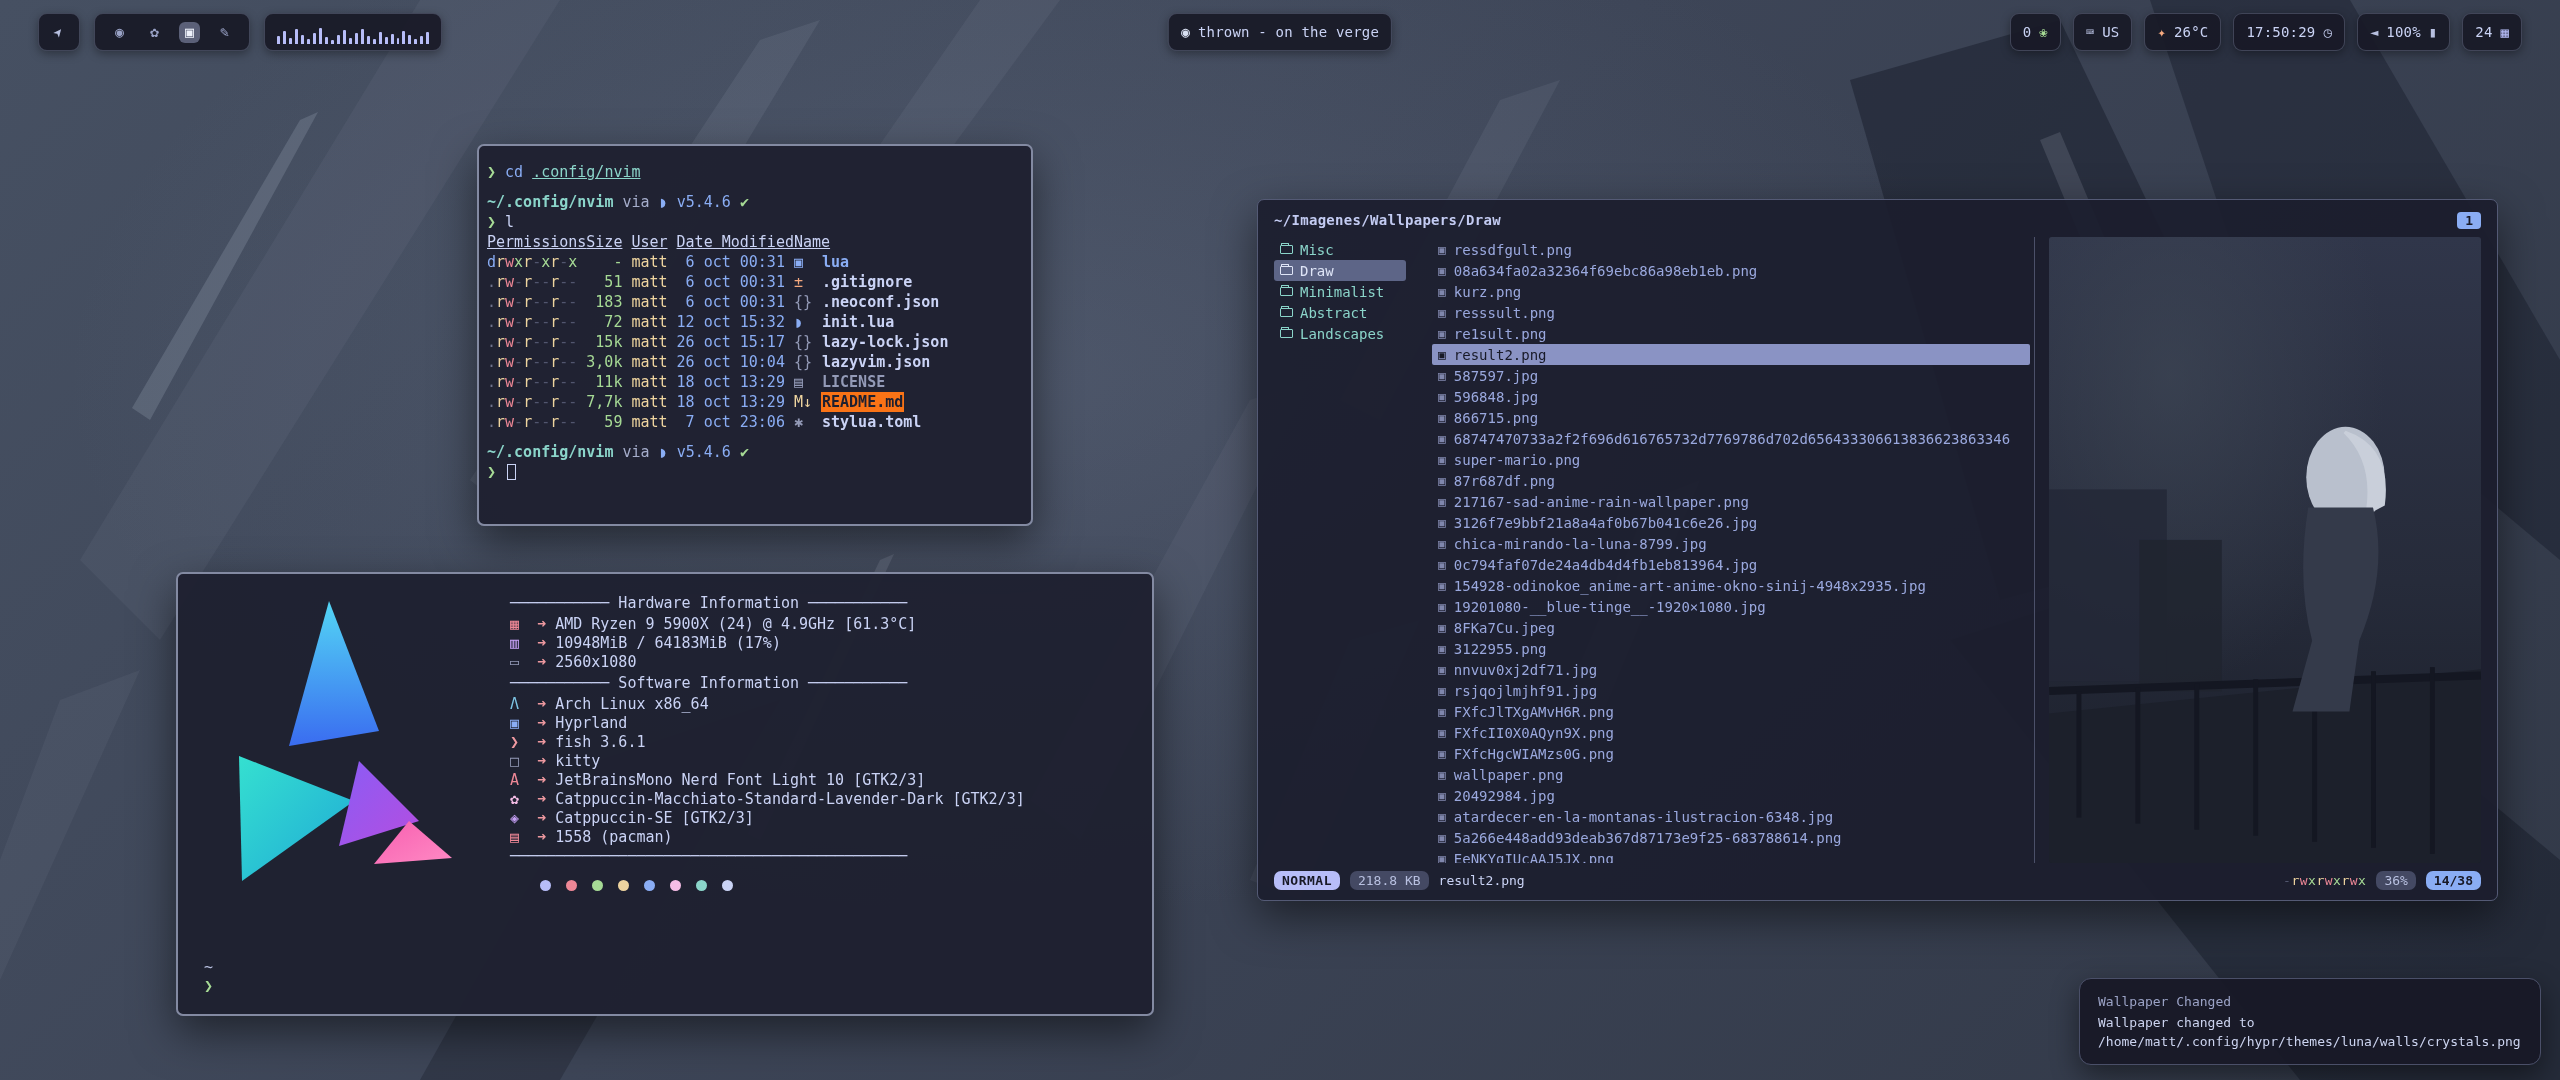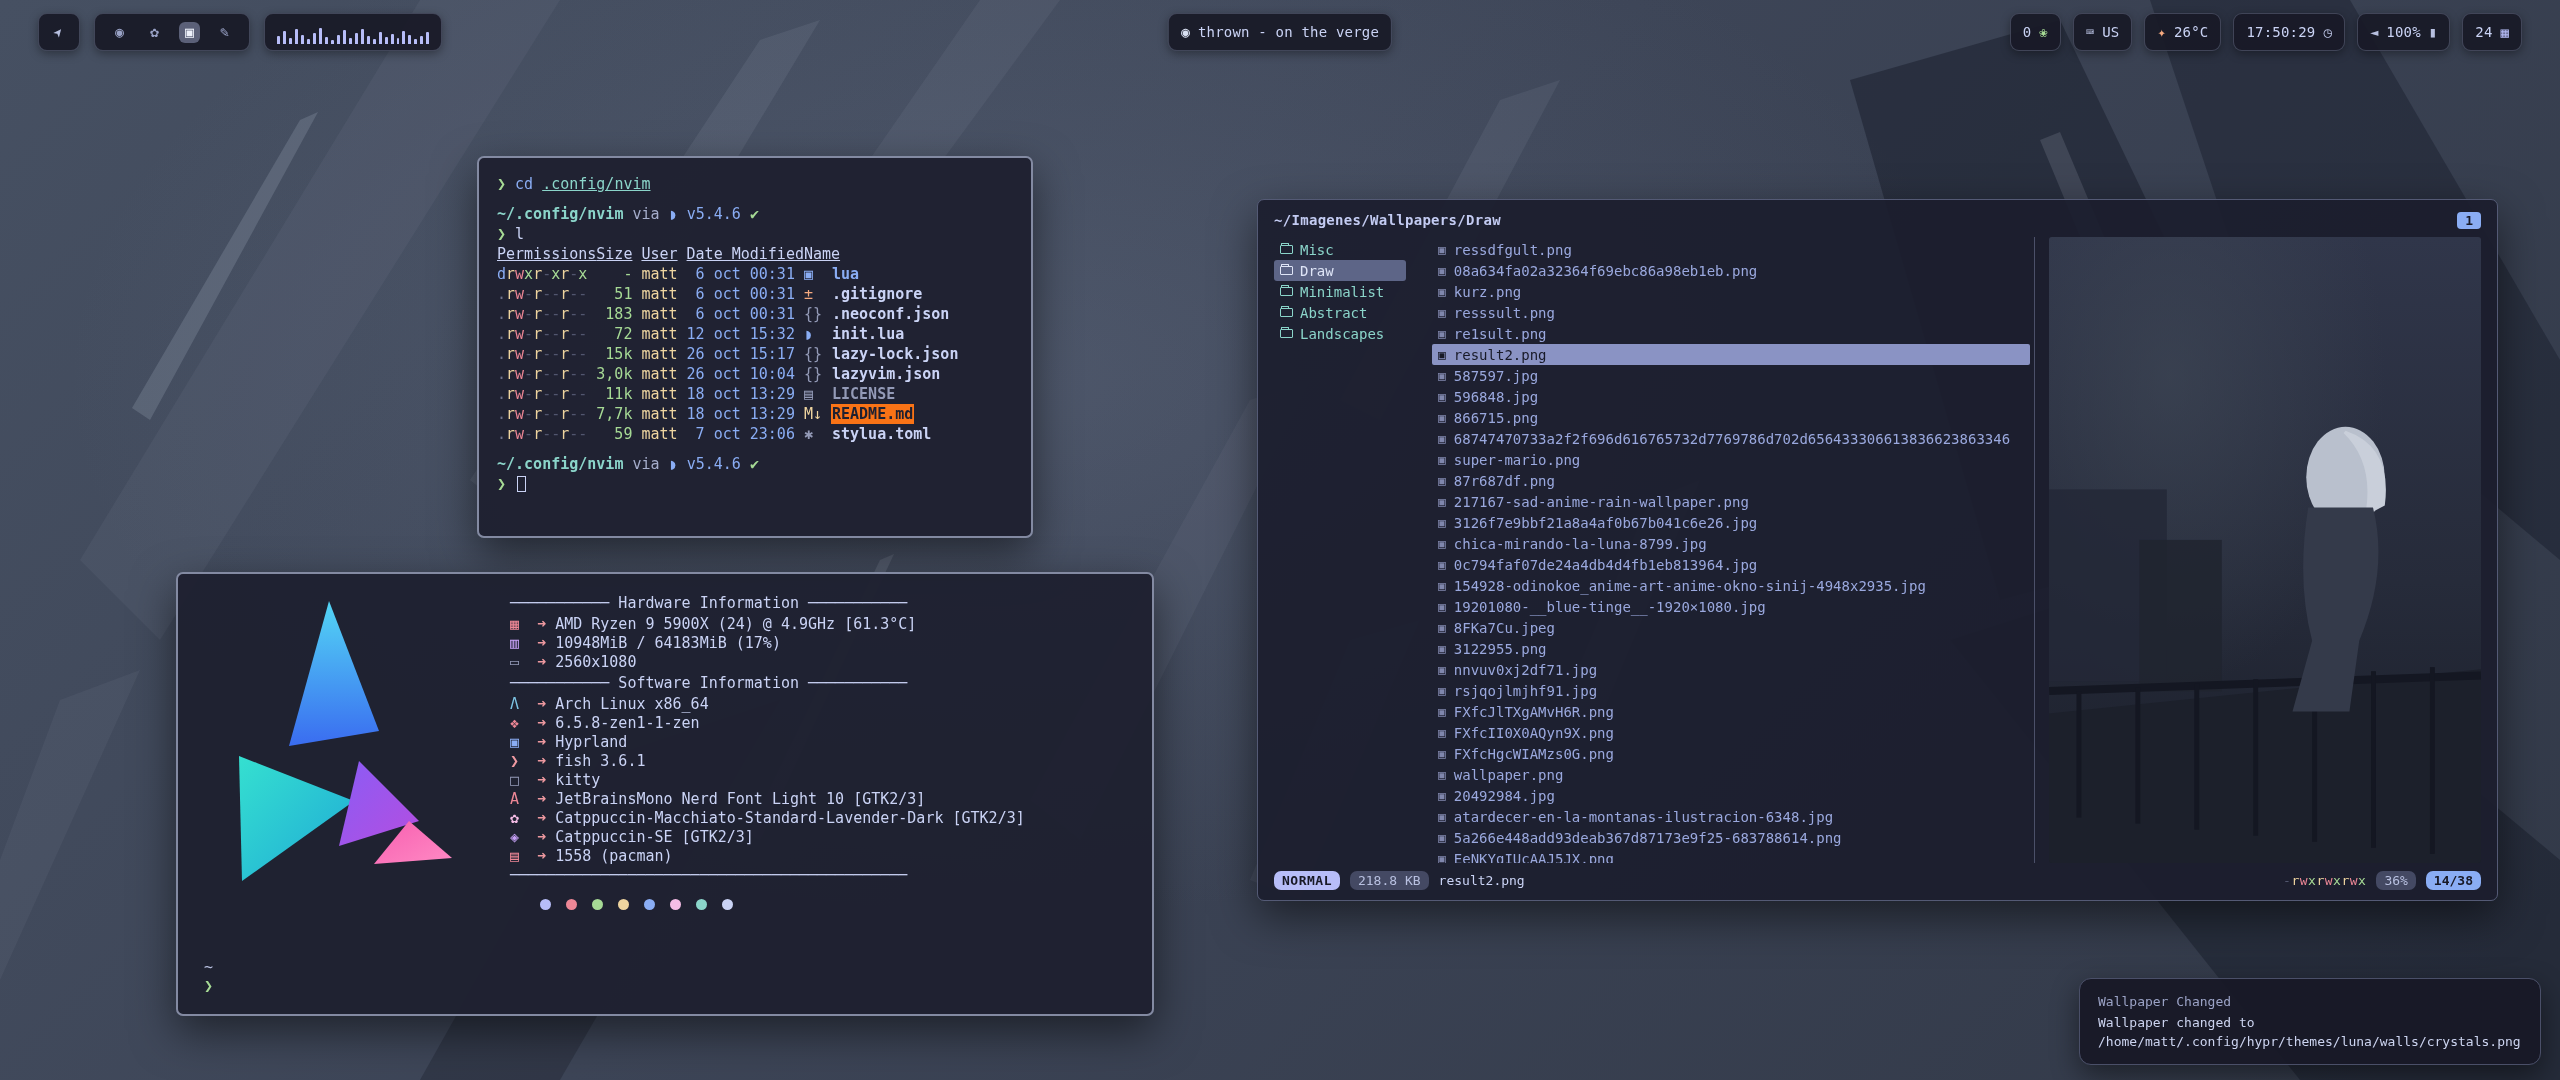--- a/index.html
+++ b/index.html
@@ -40,8 +40,8 @@
     box-shadow:0 16px 44px rgba(0,0,0,.5); z-index:3; }
 
   
-  .term { left:477px; top:156px; width:556px; height:382px;
-    border:2px solid #838aa2; padding:16px 18px; font-size:15px; line-height:20px; }
+  .term { left:477px; top:144px; width:556px; height:382px;
+    border:2px solid #838aa2; padding:16px 8px; font-size:15px; line-height:20px; }
   .tline { white-space:pre; }
   .gap { height:10px; }
   .p-green { color:#a6da95; font-weight:bold; }

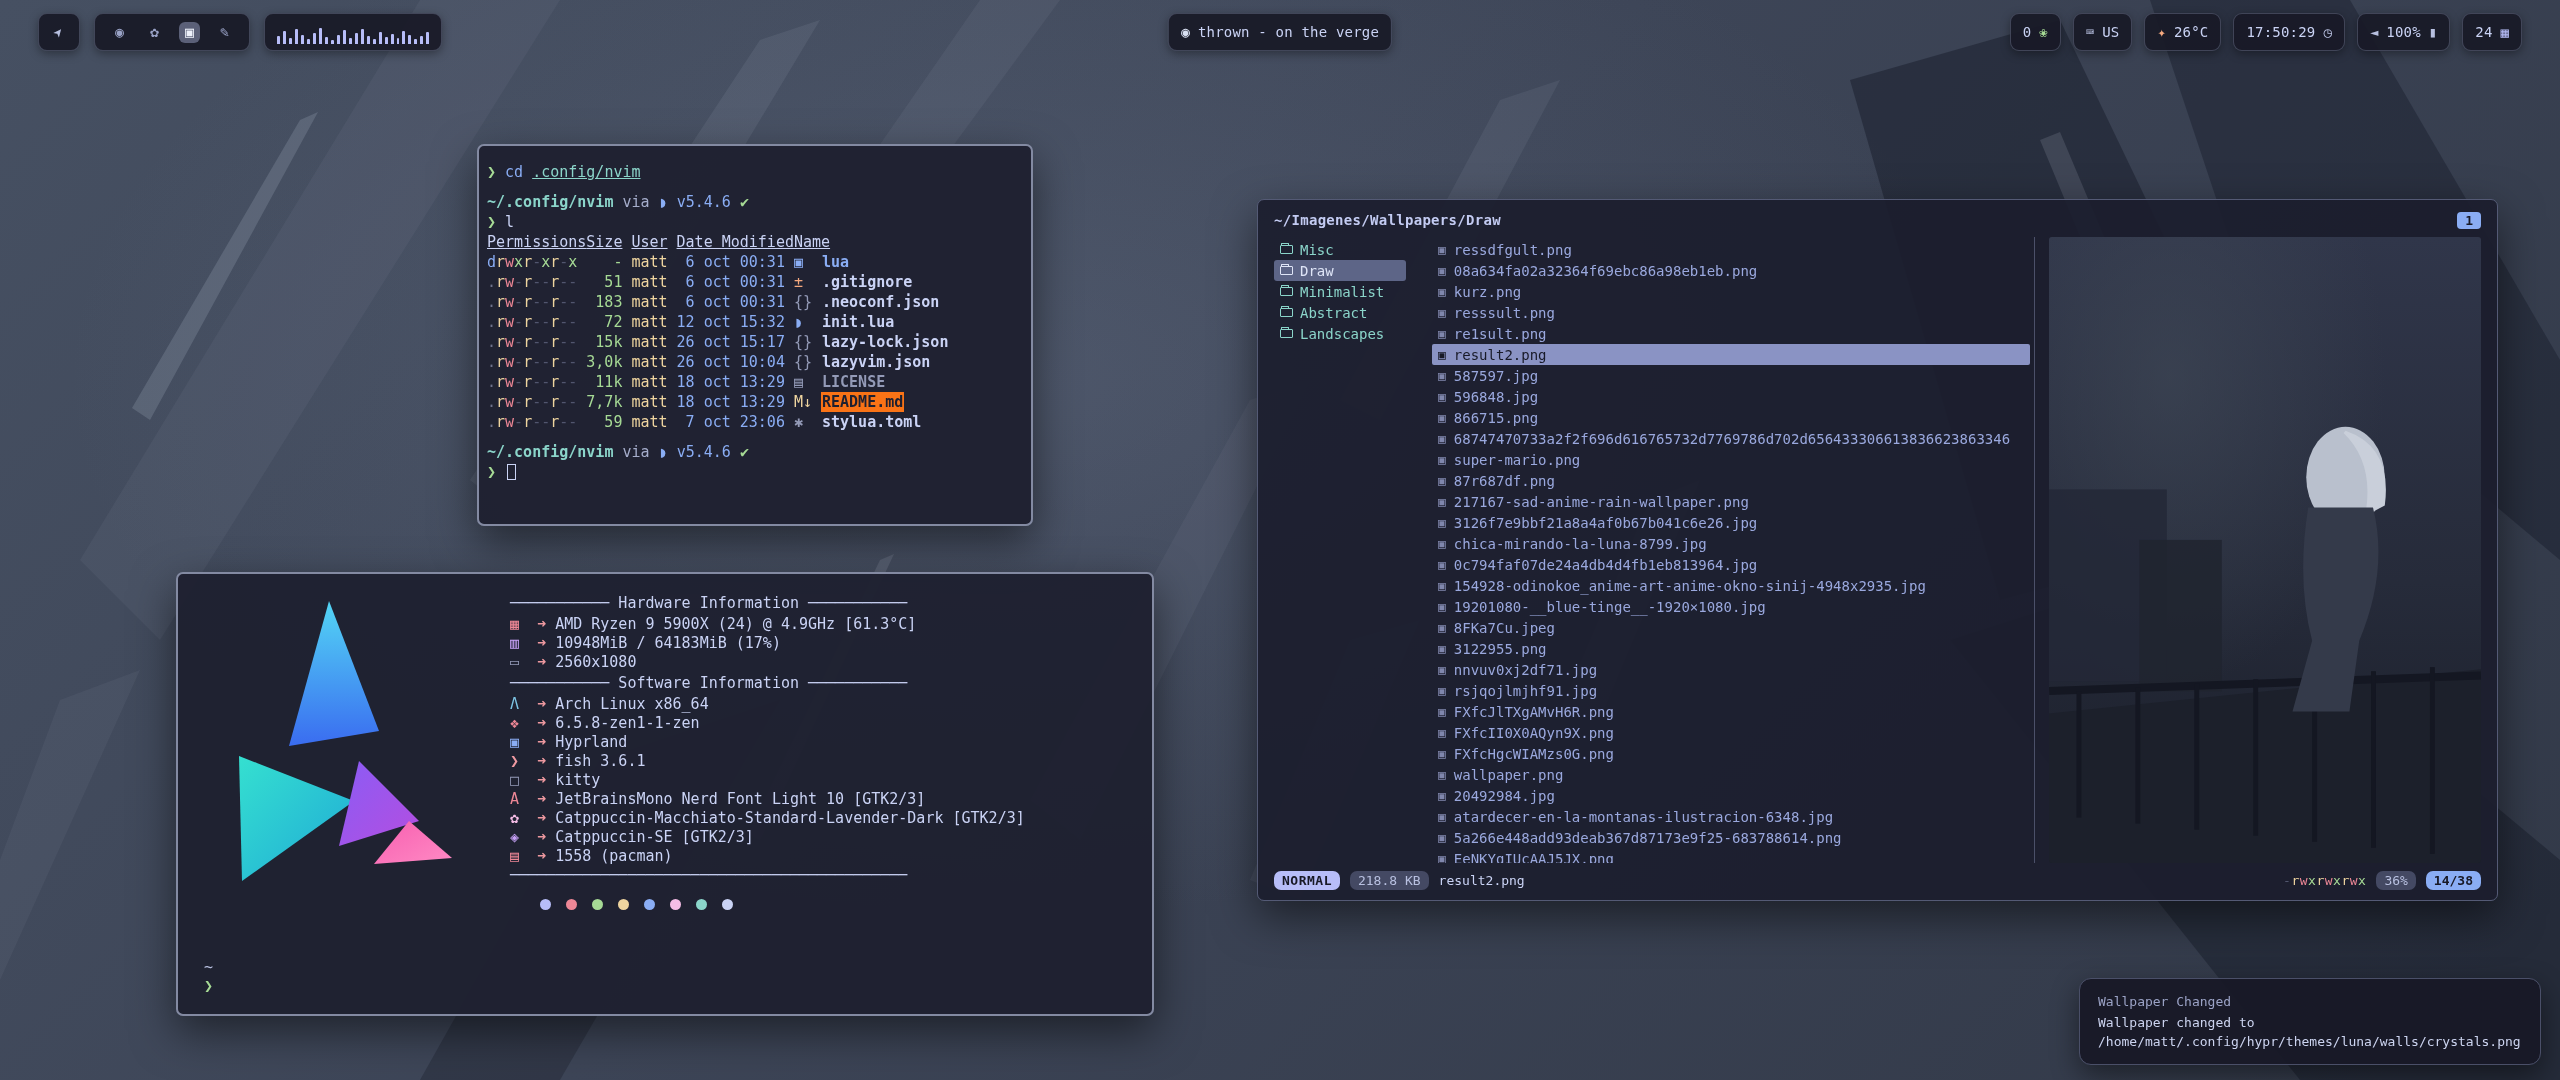--- a/index.html
+++ b/index.html
@@ -390,7 +390,6 @@
 
           <div class="fline"><span class="f-ic" style="color: rgb(125, 196, 228);">Λ</span> <span class="farrow">➜</span> <span>Arch Linux x86_64</span></div>
 
-          <div class="fline"><span class="f-ic" style="color: rgb(237, 135, 150);">❖</span> <span class="farrow">➜</span> <span>6.5.8-zen1-1-zen</span></div>
 
           <div class="fline"><span class="f-ic" style="color: rgb(138, 173, 244);">▣</span> <span class="farrow">➜</span> <span>Hyprland</span></div>
 

